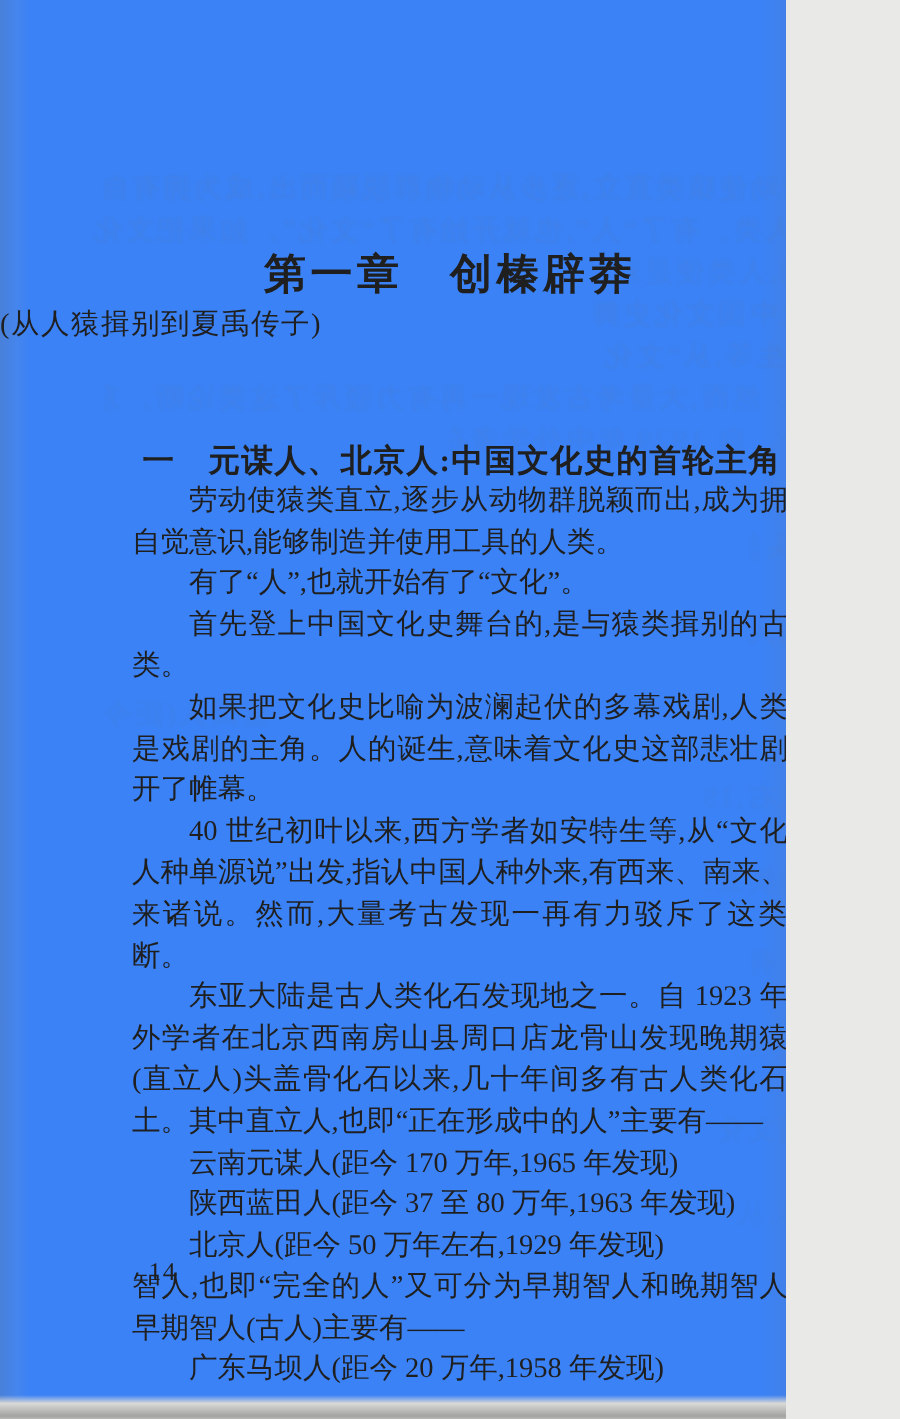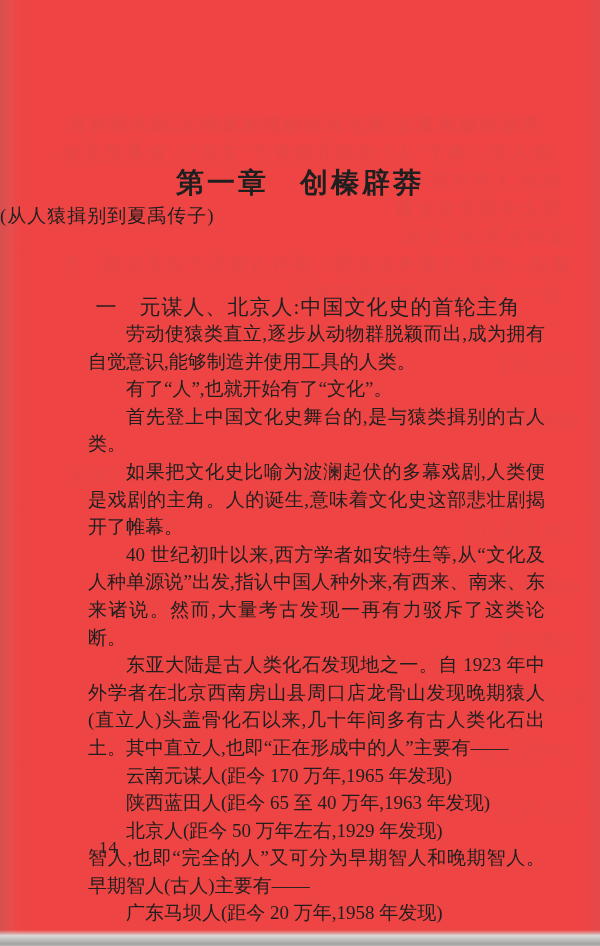--- a/index.html
+++ b/index.html
@@ -11,8 +11,8 @@
   }
   .page{
     position:relative;
-    width:600px;height:946px;
-    background:#ef4444;
+    width:524px;height:946px;
+    background:#3b82f6;
     color:#1f1f1f;
     overflow:hidden;
   }

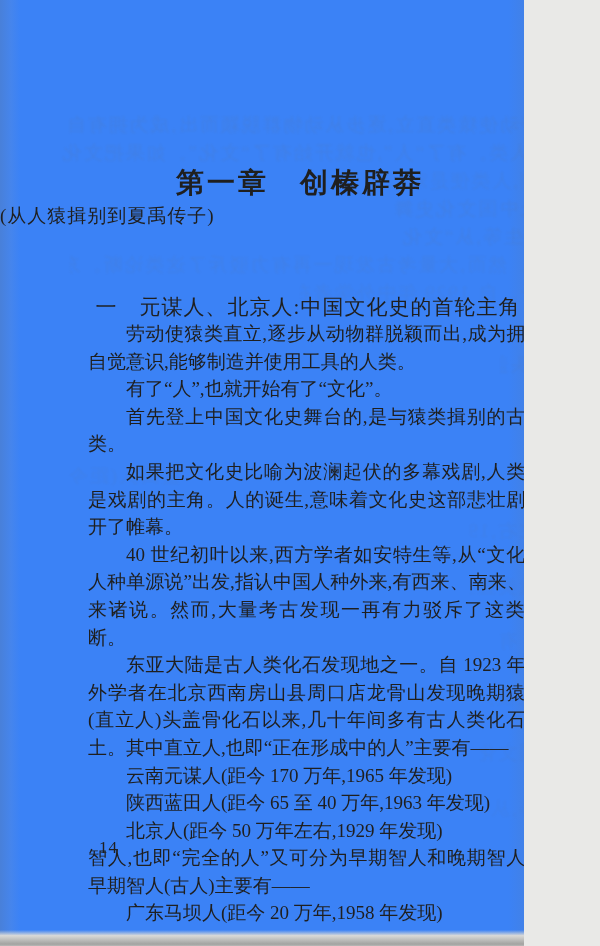--- a/index.html
+++ b/index.html
@@ -63,7 +63,7 @@
   .section-heading{
     position:absolute;left:72px;top:293px;width:472px;
     text-align:center;
-    font-size:21px;font-weight:normal;
+    font-size:21px;font-weight:bold;
     letter-spacing:1px;
   }
   .body-text{

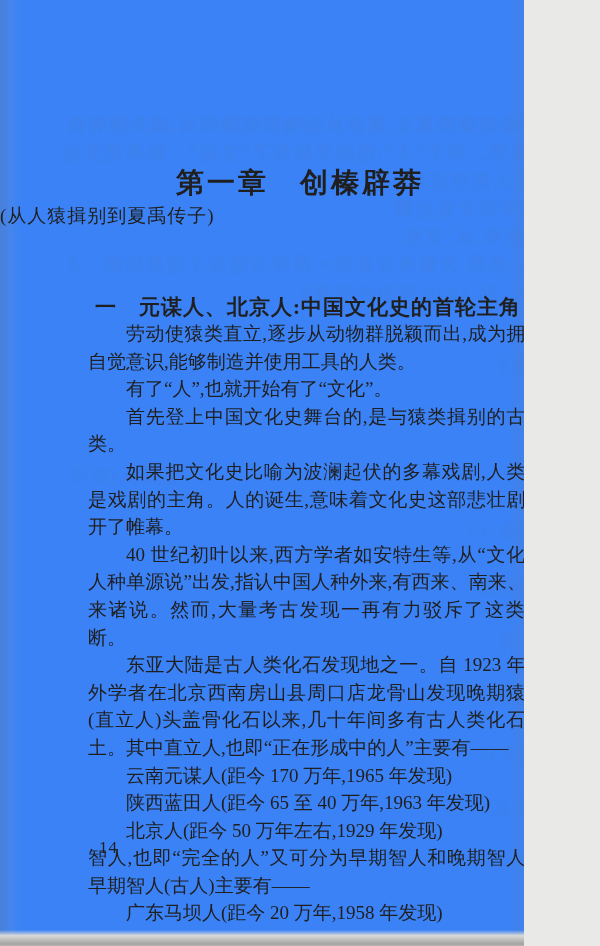--- a/index.html
+++ b/index.html
@@ -120,7 +120,7 @@
       <p class="indent">40 世纪初叶以来,西方学者如安特生等,从“文化及人种单源说”出发,指认中国人种外来,有西来、南来、东来诸说。然而,大量考古发现一再有力驳斥了这类论断。</p>
       <p class="indent">东亚大陆是古人类化石发现地之一。自 1923 年中外学者在北京西南房山县周口店龙骨山发现晚期猿人(直立人)头盖骨化石以来,几十年间多有古人类化石出土。其中直立人,也即“正在形成中的人”主要有——</p>
       <p class="indent">云南元谋人(距今 170 万年,1965 年发现)</p>
-      <p class="indent">陕西蓝田人(距今 65 至 40 万年,1963 年发现)</p>
+      <p class="indent">陕西蓝田人(距今 37 至 80 万年,1963 年发现)</p>
       <p class="indent">北京人(距今 50 万年左右,1929 年发现)</p>
       <p class="noindent">智人,也即“完全的人”又可分为早期智人和晚期智人。早期智人(古人)主要有——</p>
       <p class="indent">广东马坝人(距今 20 万年,1958 年发现)</p>

